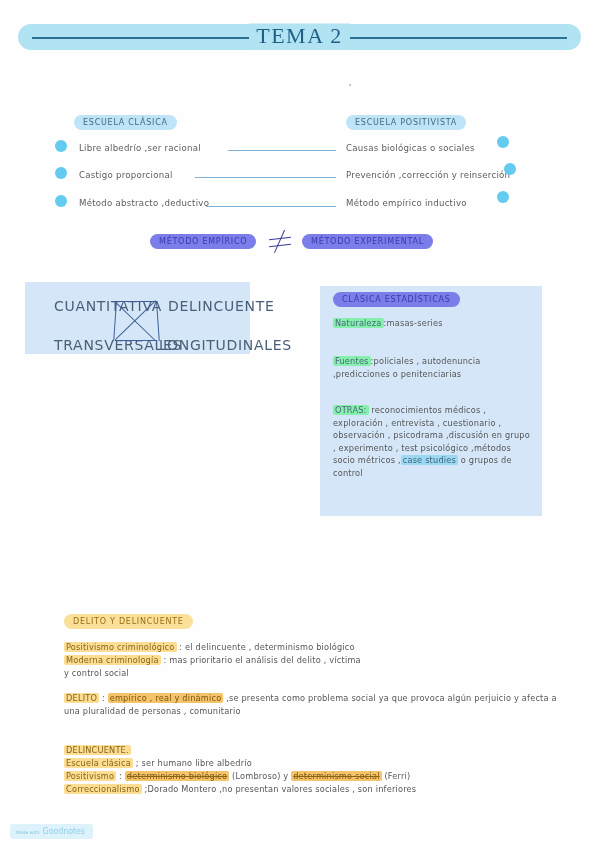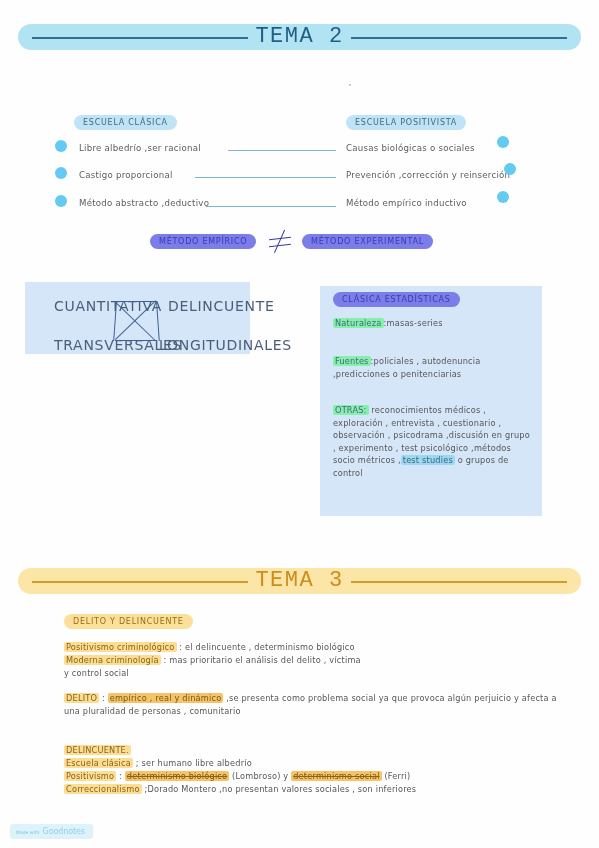--- a/index.html
+++ b/index.html
@@ -51,7 +51,7 @@
     font-size: 22px;
     letter-spacing: 1.5px;
     font-weight: 400;
-    font-family: Liberation Mono, monospace;
+    font-family: Liberation Serif, serif;
   }
   .banner .title span {
     padding: 0 7px;

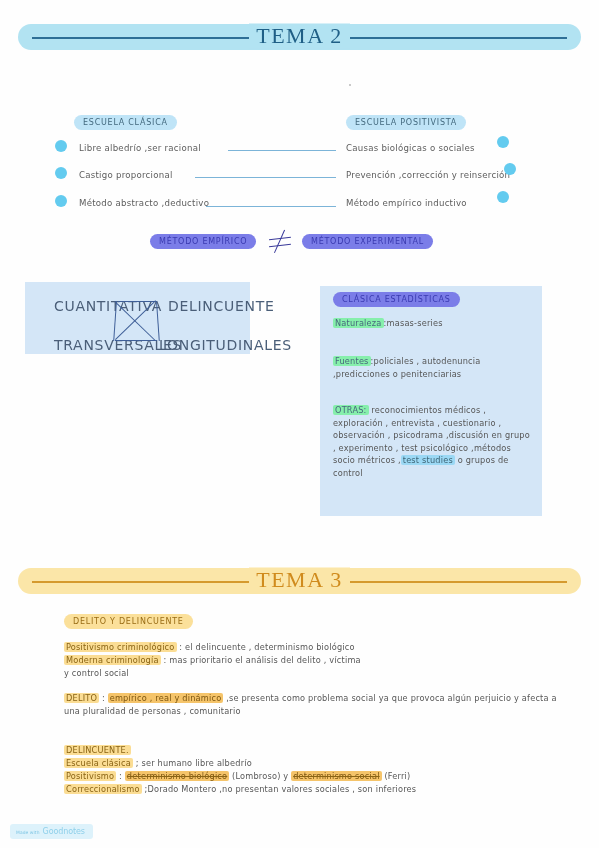--- a/index.html
+++ b/index.html
@@ -309,7 +309,7 @@
   </div>
 
   <div class="stat-block" id="stat-otras">
-    <span class="hl-blue">OTRAS:</span><span> reconocimientos médicos , exploración , entrevista , cuestionario , observación , psicodrama ,discusión en grupo , experimento , test psicológico ,métodos socio métricos ,</span><span class="hl-blue-strong">test studies</span><span> o grupos de control</span>
+    <span class="hl-blue">OTRAS:</span><span> reconocimientos médicos , exploración , entrevista , cuestionario , observación , psicodrama ,discusión en grupo , experimento , test psicológico ,métodos socio métricos ,</span><span class="hl-blue-strong">case studies</span><span> o grupos de control</span>
   </div>
 
   <div class="banner" id="banner-tema3">

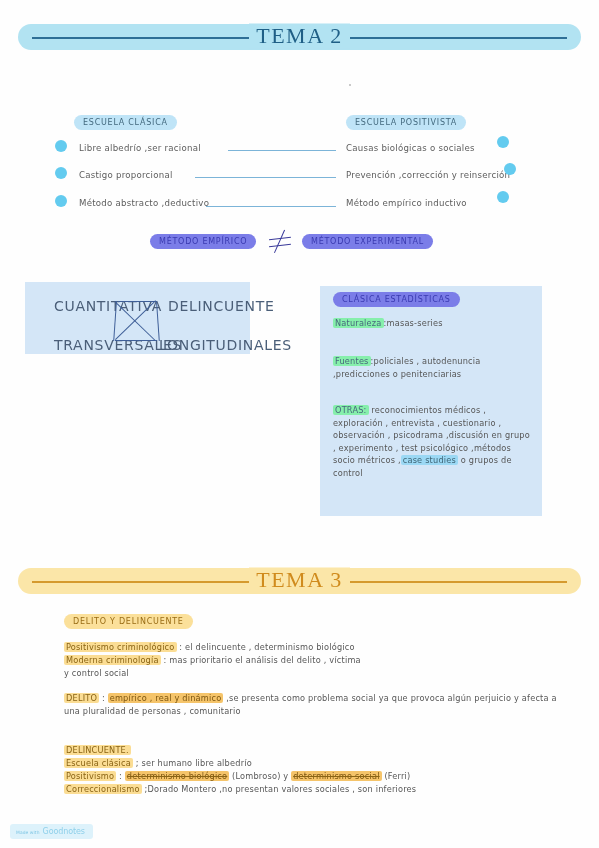--- a/index.html
+++ b/index.html
@@ -312,12 +312,6 @@
     <span class="hl-blue">OTRAS:</span><span> reconocimientos médicos , exploración , entrevista , cuestionario , observación , psicodrama ,discusión en grupo , experimento , test psicológico ,métodos socio métricos ,</span><span class="hl-blue-strong">case studies</span><span> o grupos de control</span>
   </div>
 
-  <div class="banner" id="banner-tema3">
-    <div class="bar"></div>
-    <div class="rule left"></div>
-    <div class="rule right"></div>
-    <div class="title"><span>TEMA 3</span></div>
-  </div>
 
   <div class="pill amber" style="left:64px; top:614px;">DELITO Y DELINCUENTE</div>
 

